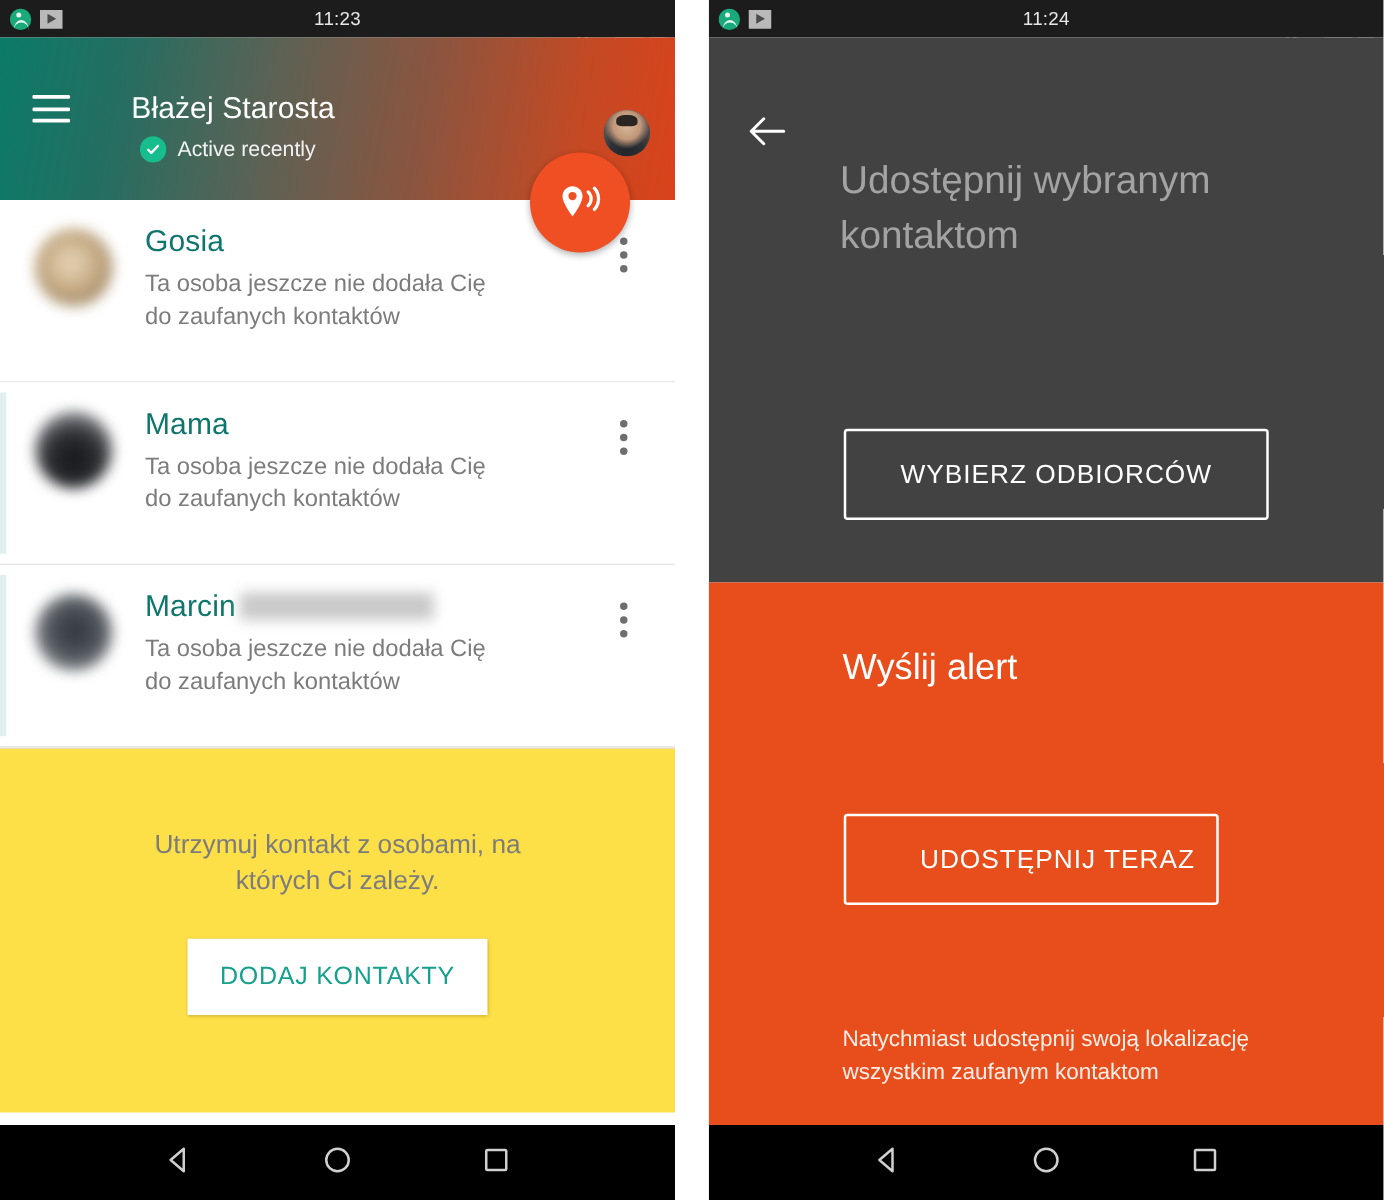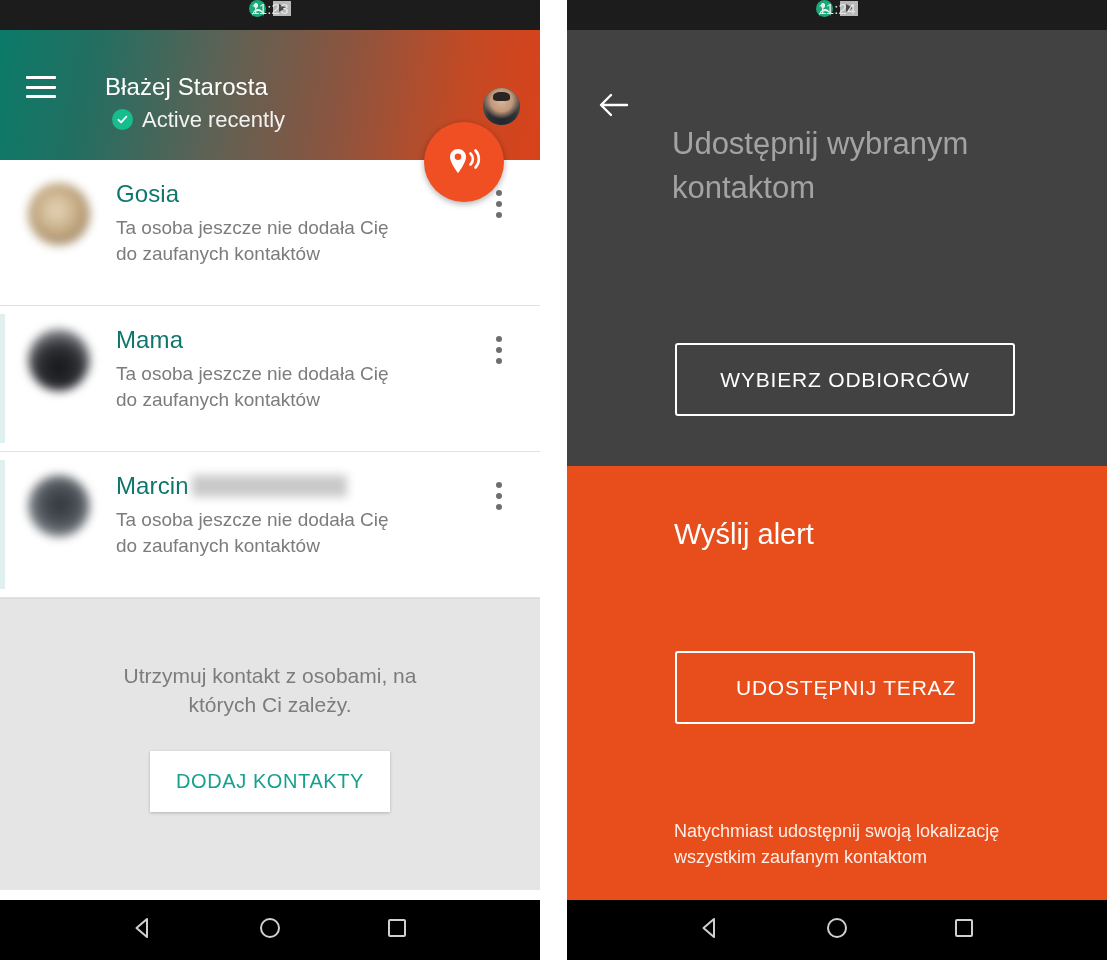--- a/index.html
+++ b/index.html
@@ -40,7 +40,6 @@
     align-items: center;
     padding: 0 8px;
     box-sizing: border-box;
-    flex-direction: column;
   }
   .sb-left { display: flex; align-items: center; gap: 7px; }
   .sb-appicon {

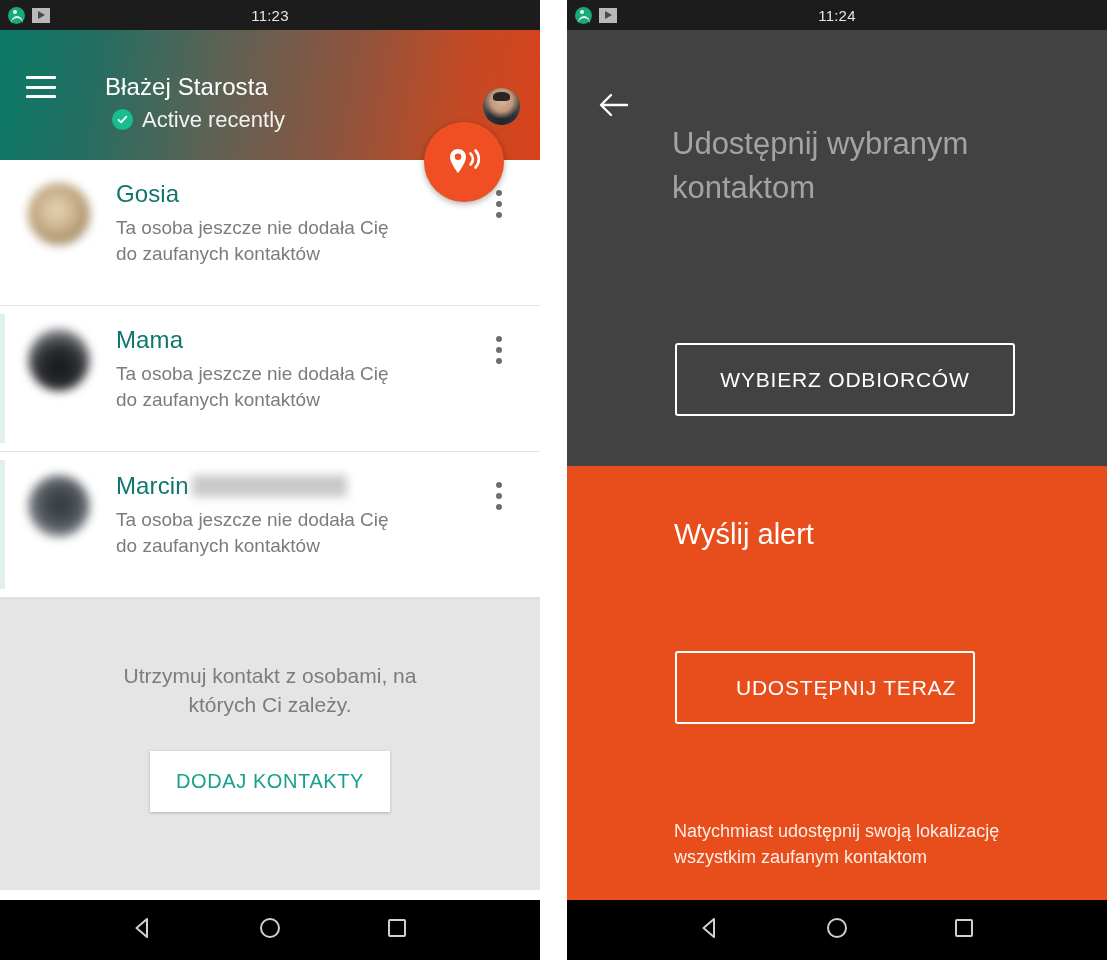--- a/index.html
+++ b/index.html
@@ -198,7 +198,7 @@
   .check-badge svg { display: block; }
   .hdr-status-text {
     color: #f2f2f2;
-    font-size: 22px;
+    font-size: 17px;
     line-height: 21px;
   }
   .hdr-avatar {

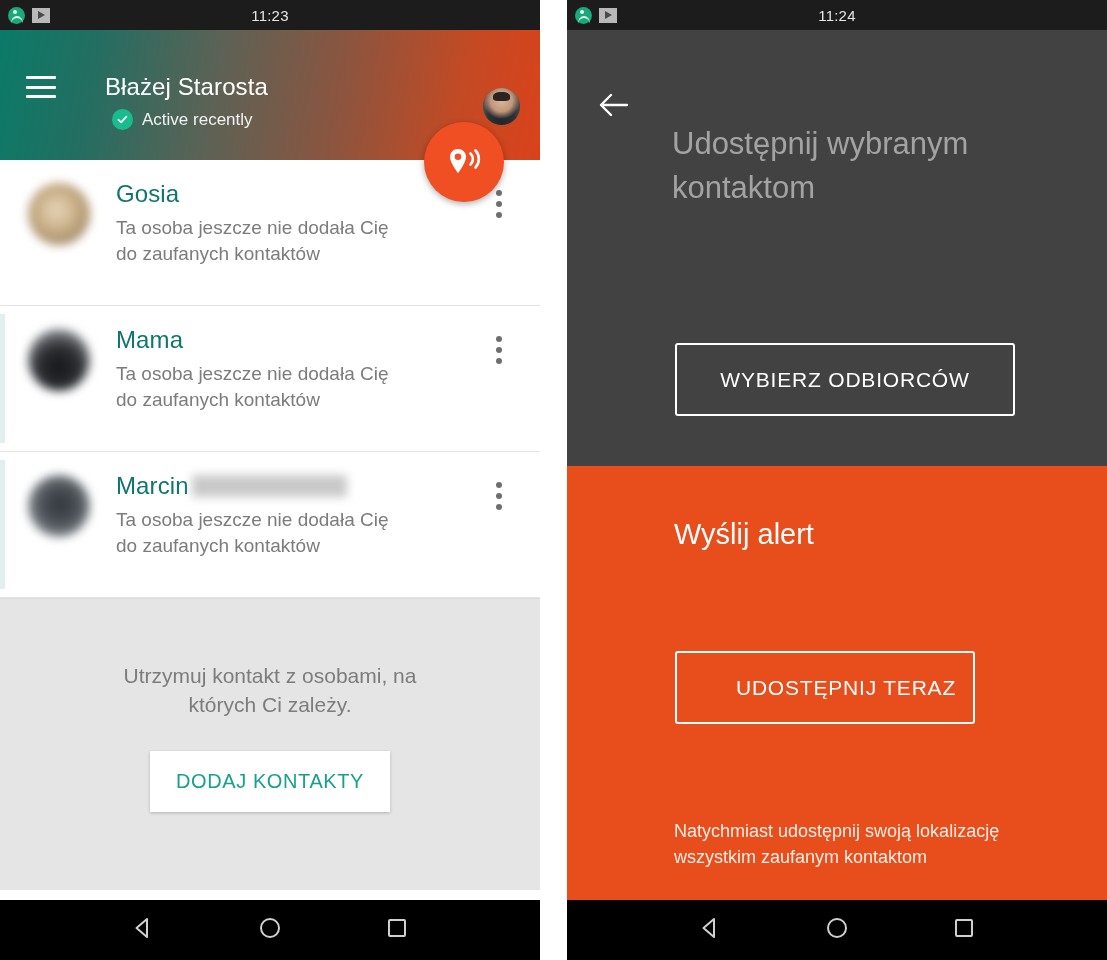--- a/index.html
+++ b/index.html
@@ -326,7 +326,7 @@
 
   
   .cta-panel {
-    background: #e5e5e5;
+    background: #fde047;
     border-top: 1px solid #dcdcdc;
     text-align: center;
     padding: 62px 40px 0 40px;

